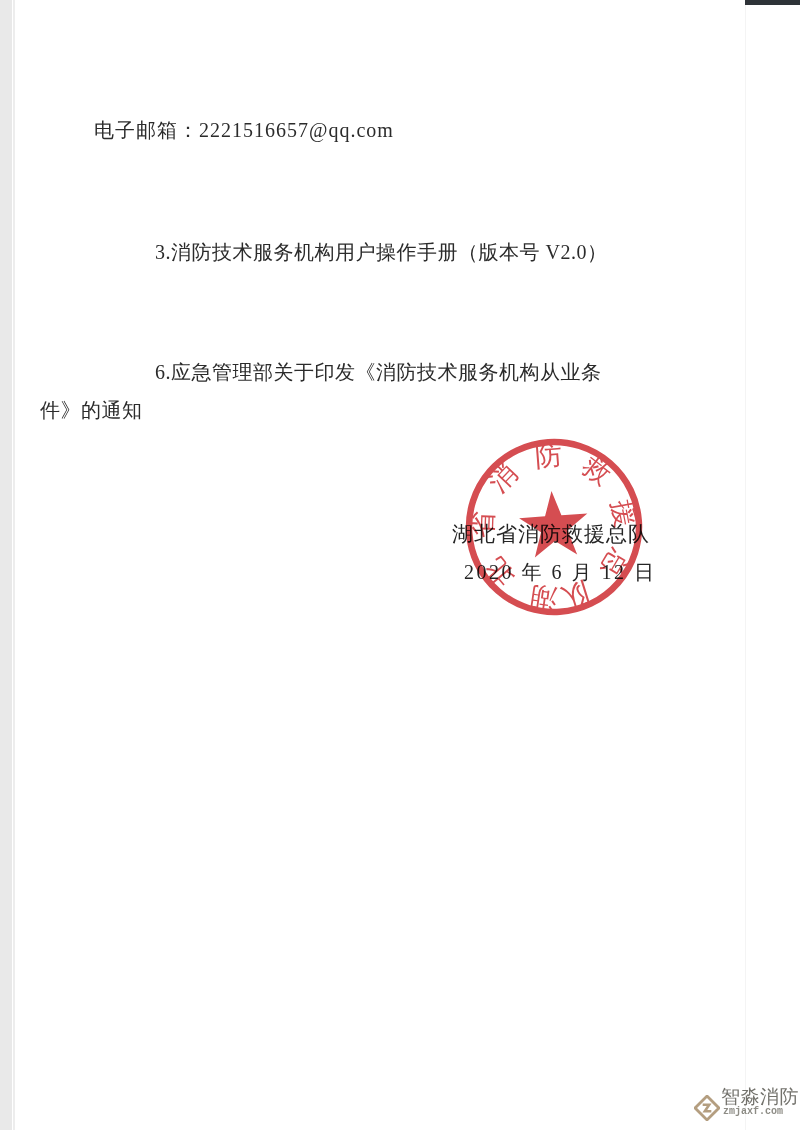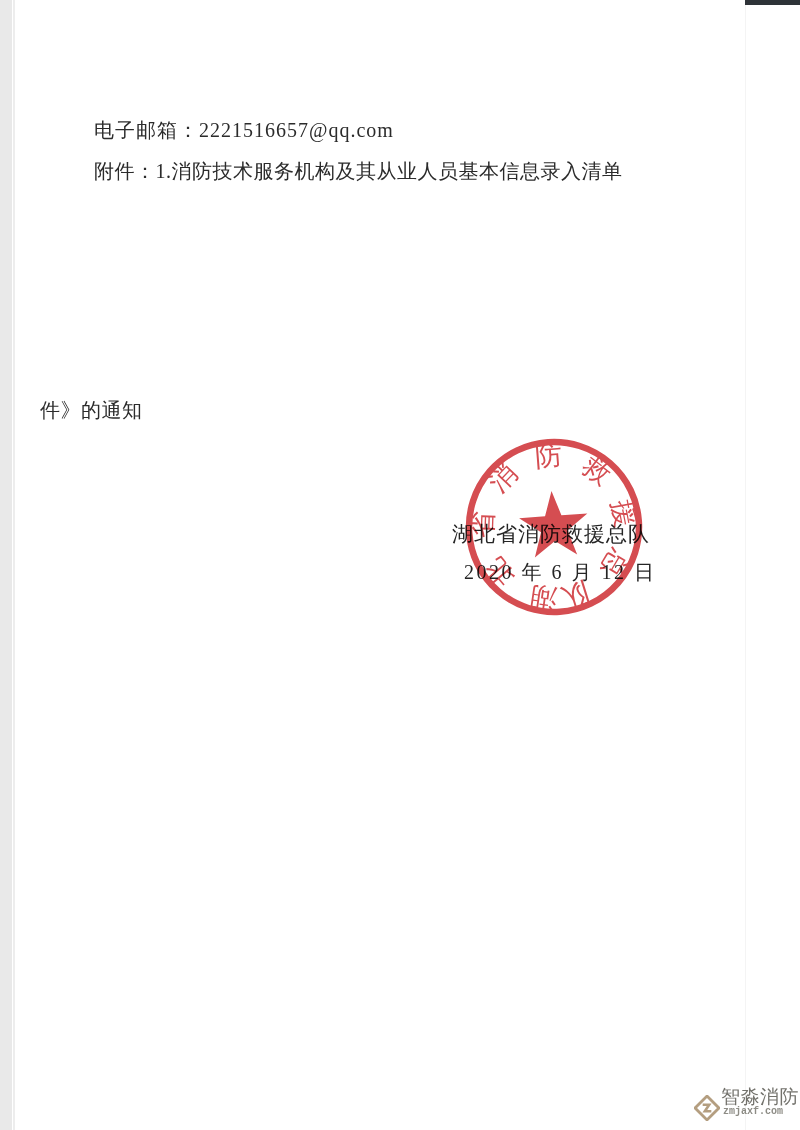--- a/index.html
+++ b/index.html
@@ -90,7 +90,6 @@
   <div class="smudge"></div>
 
   <div class="line l1">电子邮箱：2221516657@qq.com</div>
-  <div class="line l2">附件：1.消防技术服务机构及其从业人员基本信息录入清单</div>
   <div class="line l8">件》的通知</div>
 
   <div class="sig-agency">湖北省消防救援总队</div>

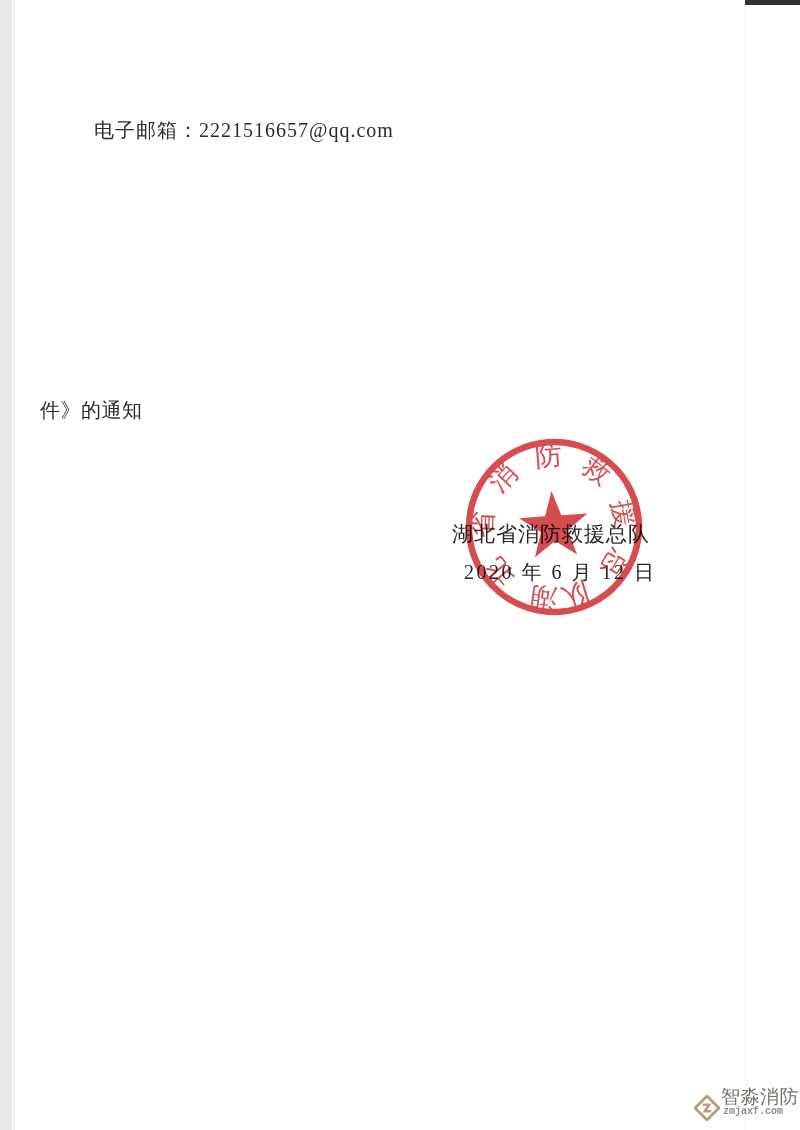--- a/index.html
+++ b/index.html
@@ -90,6 +90,7 @@
   <div class="smudge"></div>
 
   <div class="line l1">电子邮箱：2221516657@qq.com</div>
+  <div class="line l4">3.消防技术服务机构用户操作手册（版本号 V2.0）</div>
   <div class="line l8">件》的通知</div>
 
   <div class="sig-agency">湖北省消防救援总队</div>

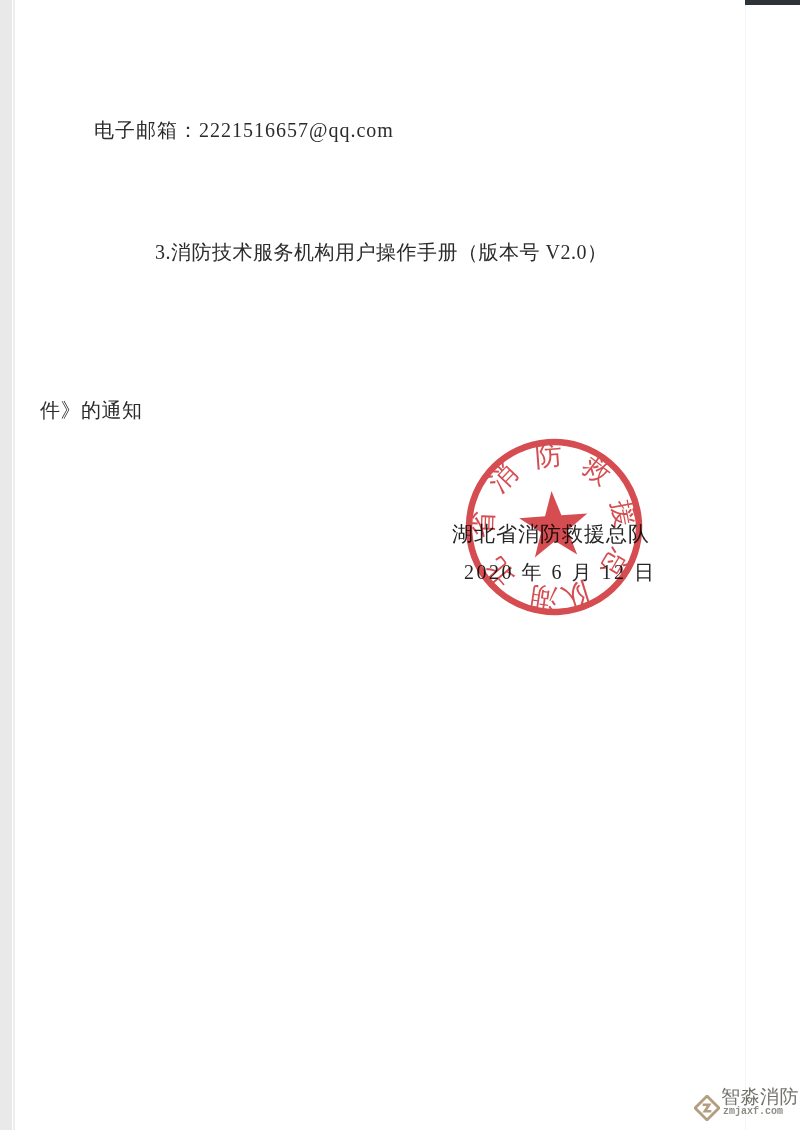--- a/index.html
+++ b/index.html
@@ -91,6 +91,7 @@
 
   <div class="line l1">电子邮箱：2221516657@qq.com</div>
   <div class="line l4">3.消防技术服务机构用户操作手册（版本号 V2.0）</div>
+  <div class="line l7">6.应急管理部关于印发《消防技术服务机构从业条</div>
   <div class="line l8">件》的通知</div>
 
   <div class="sig-agency">湖北省消防救援总队</div>

